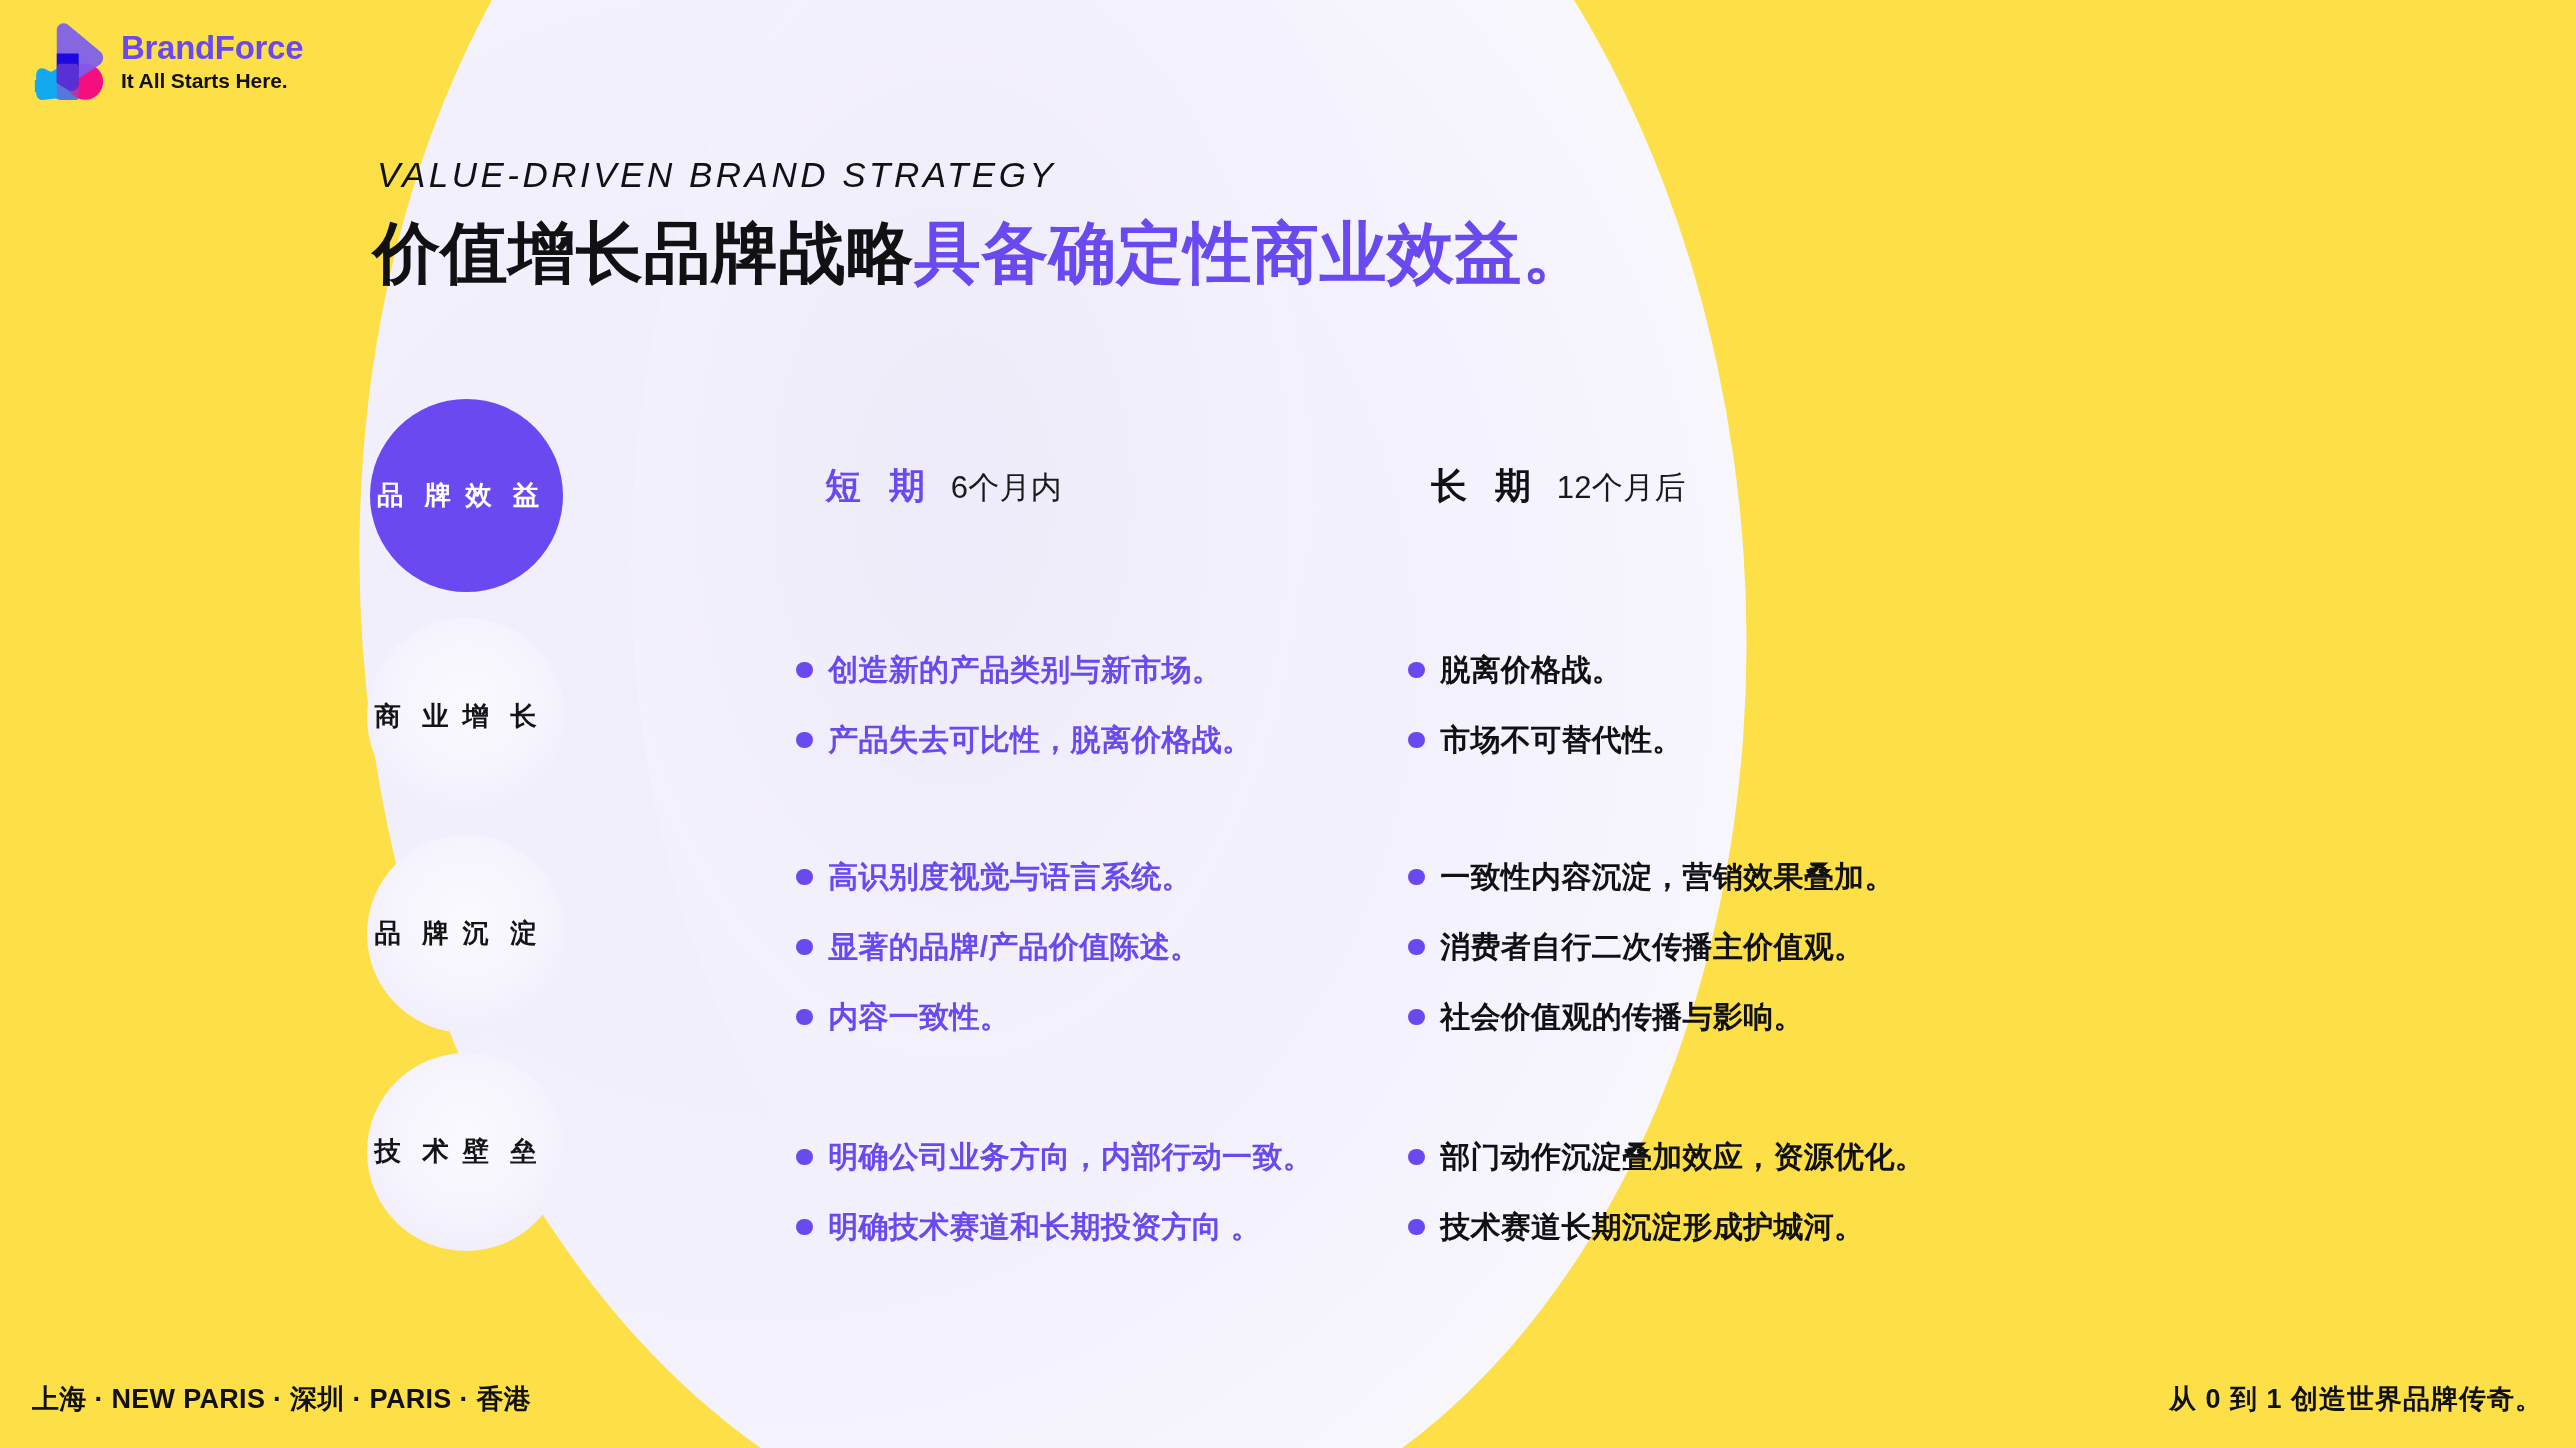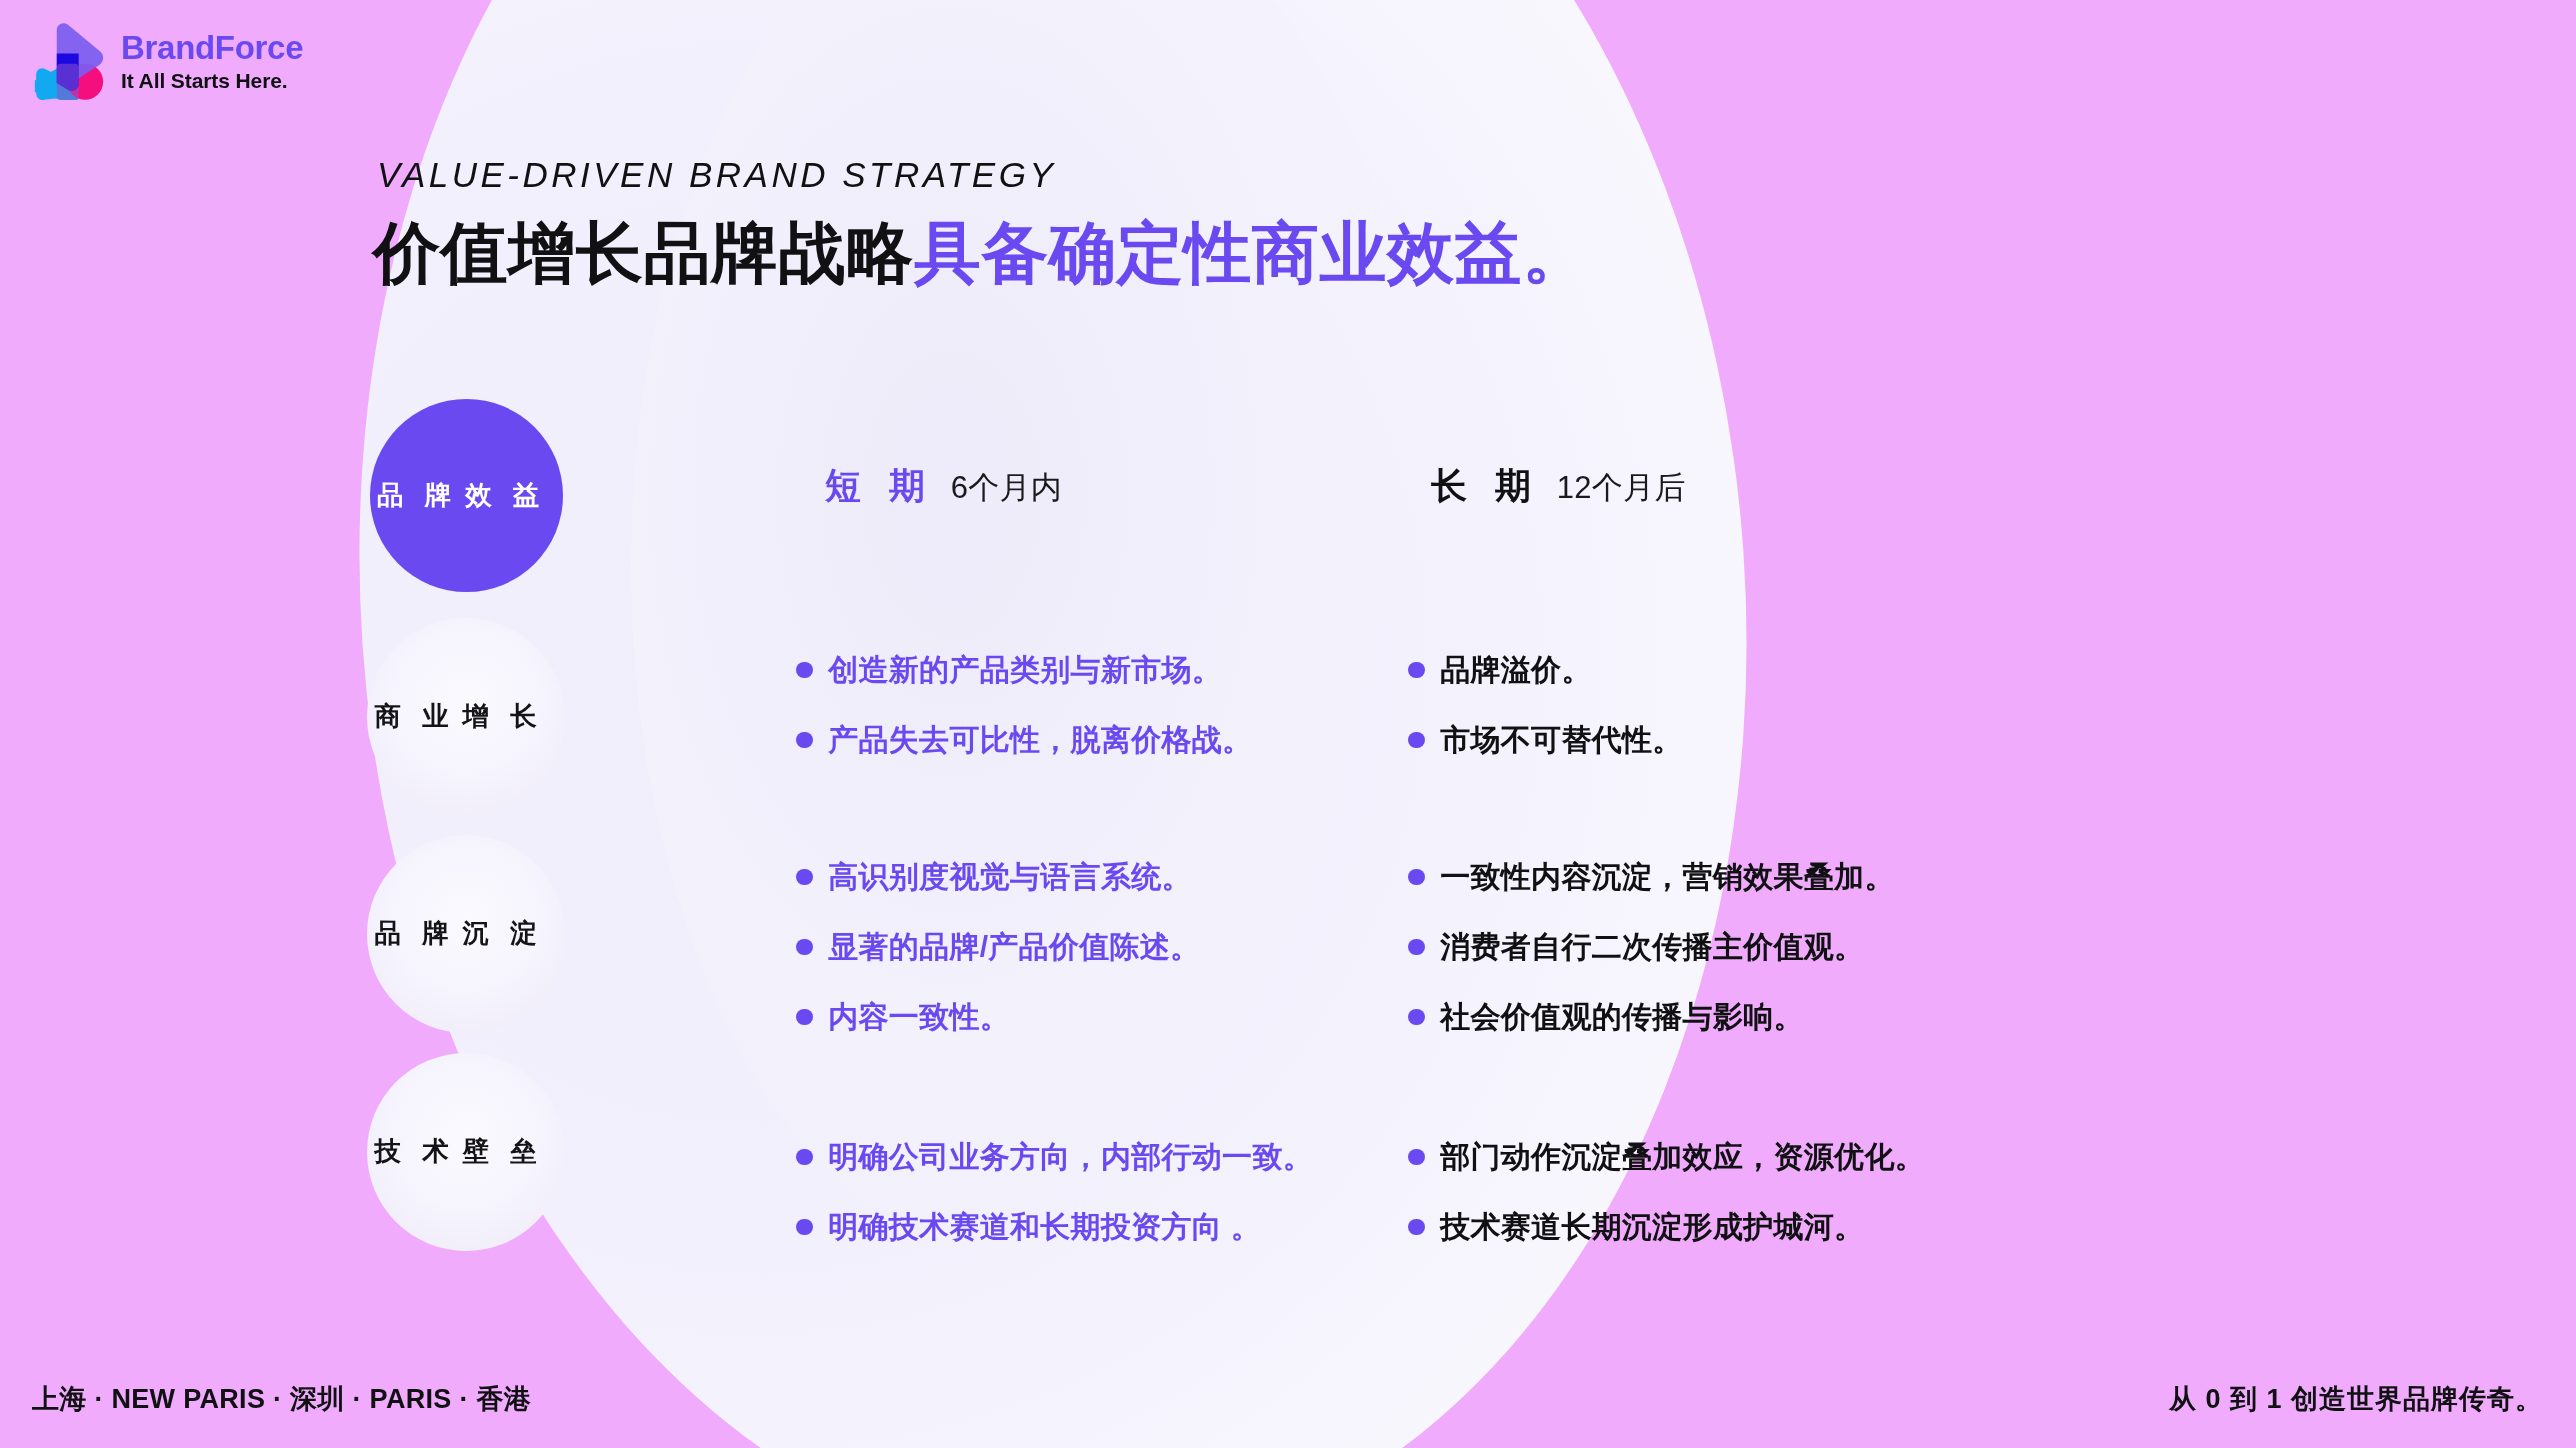--- a/index.html
+++ b/index.html
@@ -12,7 +12,7 @@
   .slide {
     position: relative;
     width: 2576px; height: 1449px;
-    background: #f0abfc;
+    background: #fde047;
     overflow: hidden;
   }
 

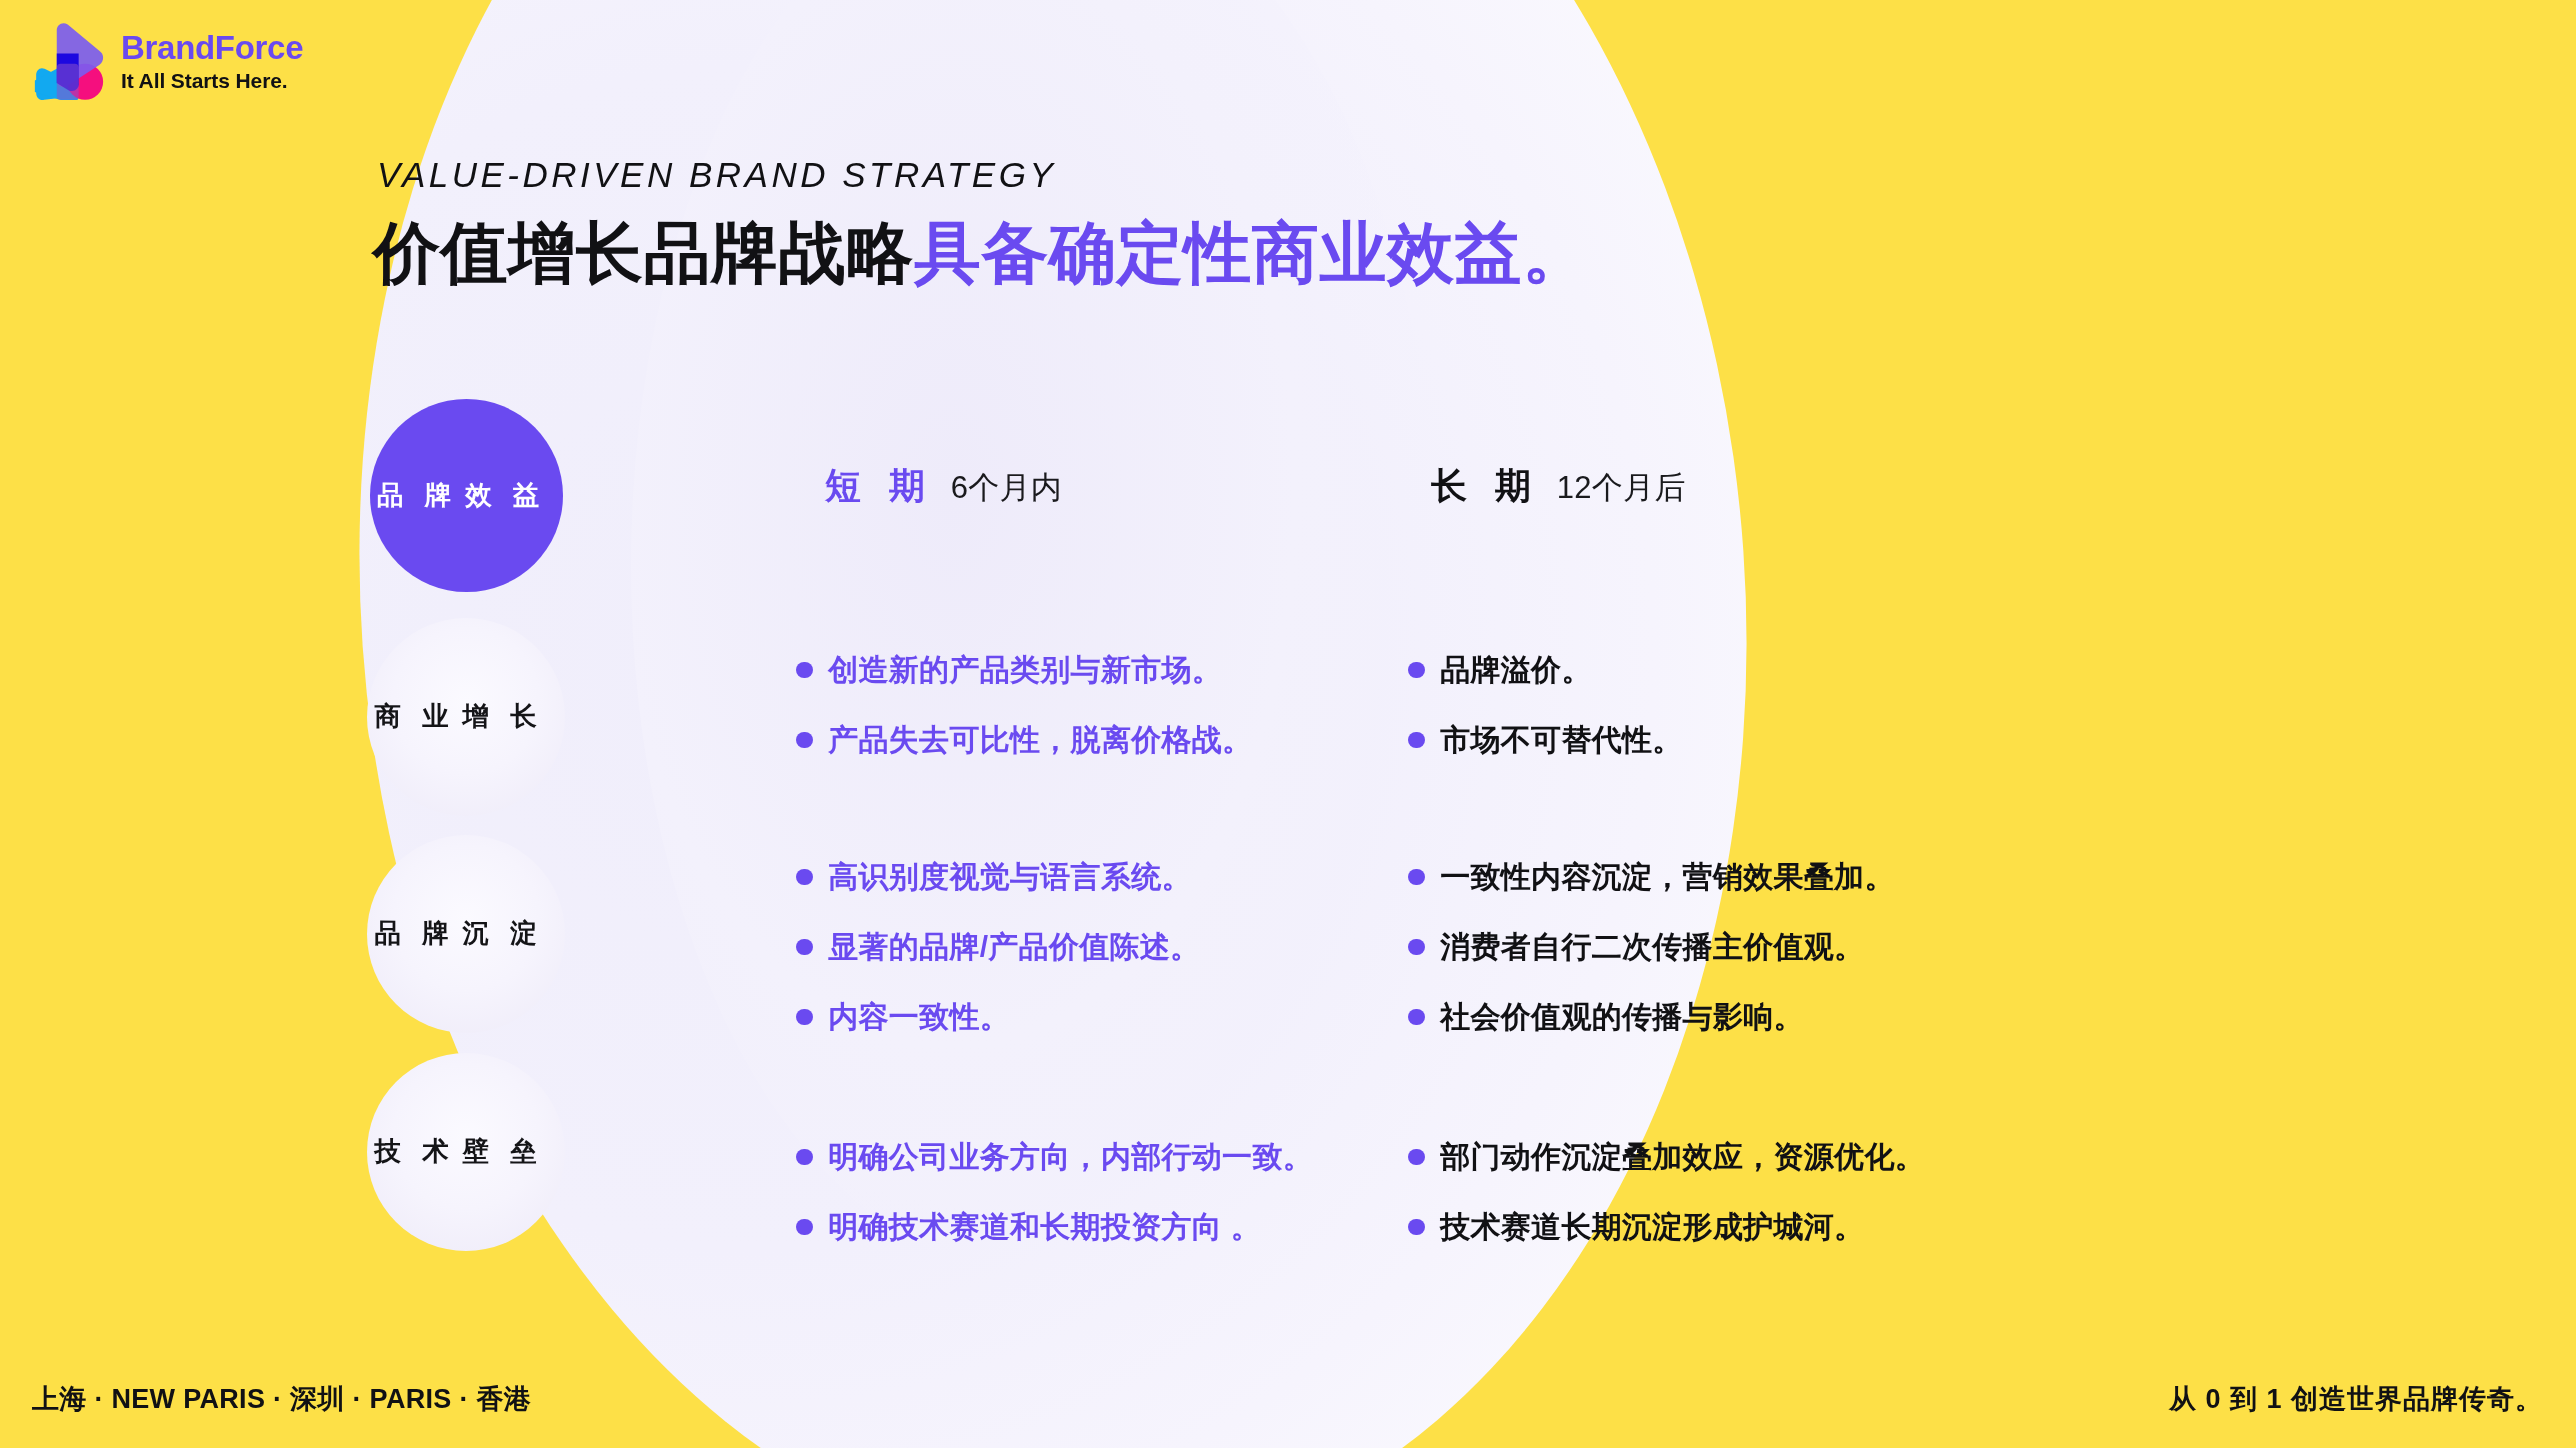--- a/index.html
+++ b/index.html
@@ -240,7 +240,7 @@
       <div class="col long">
         <div class="bullet">
           <span class="dot"></span>
-          <span class="btxt">品牌溢价。</span>
+          <span class="btxt">脱离价格战。</span>
         </div>
         <div class="bullet">
           <span class="dot"></span>

